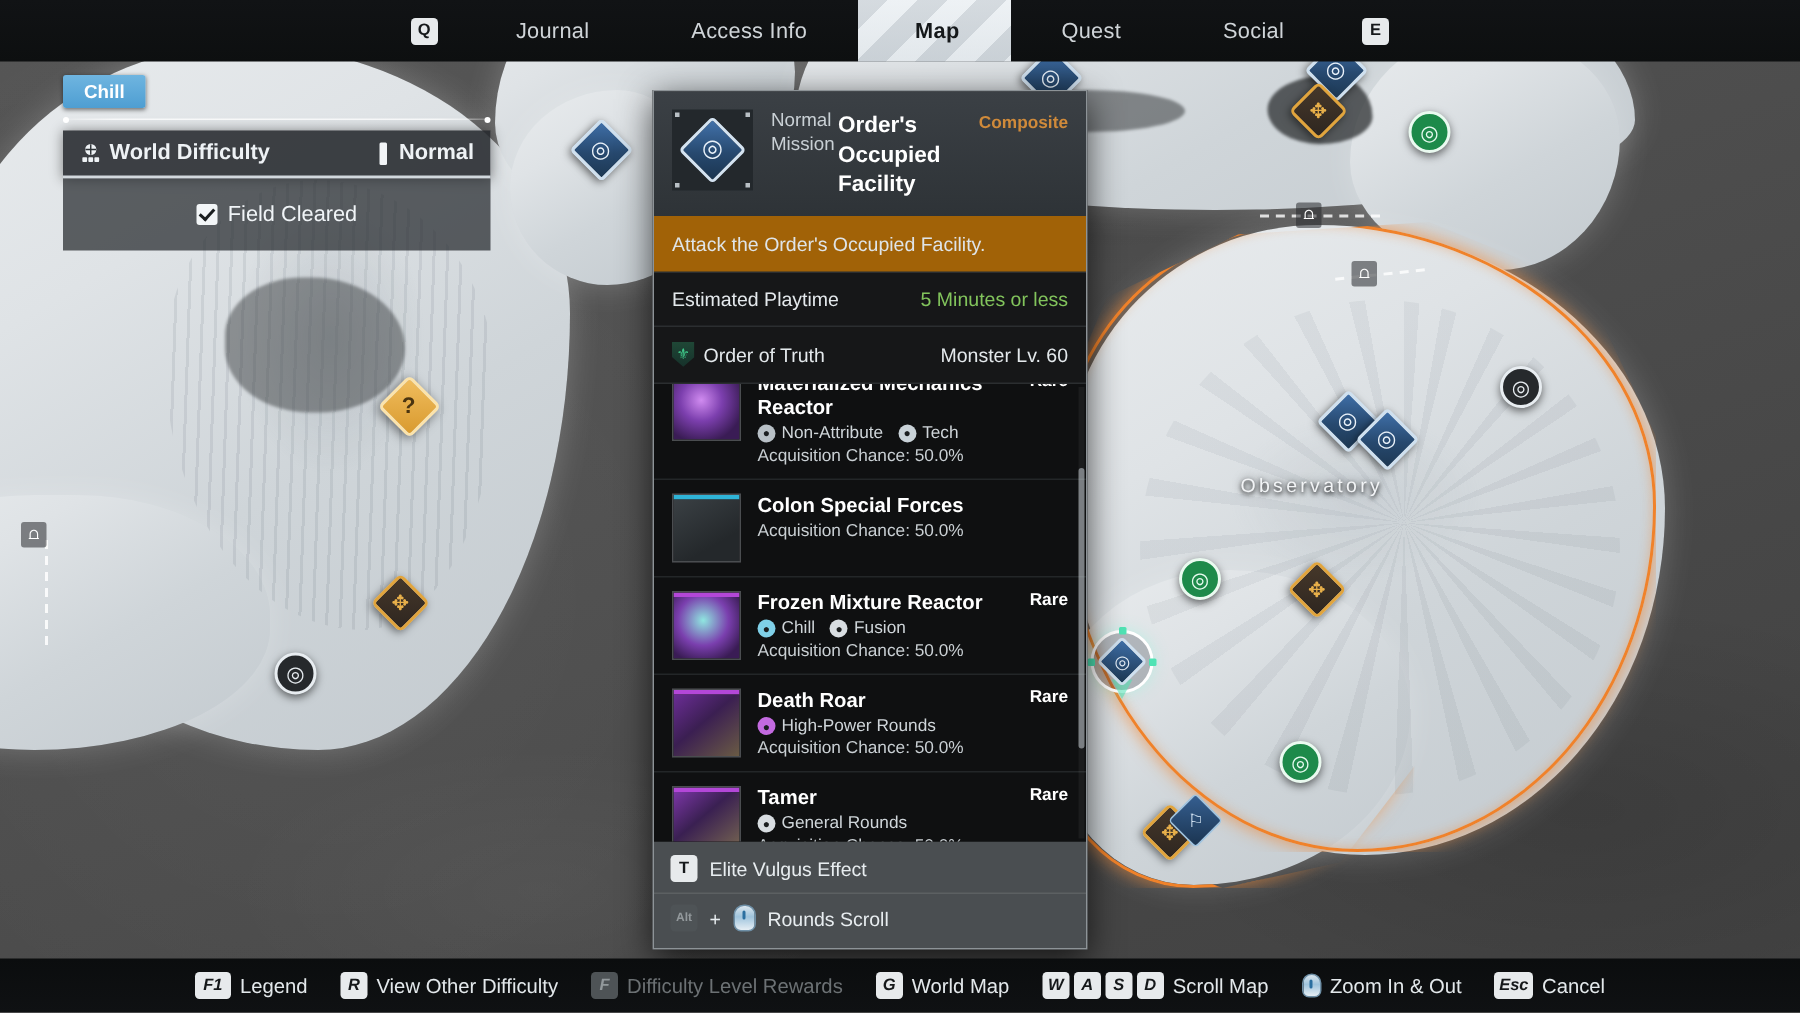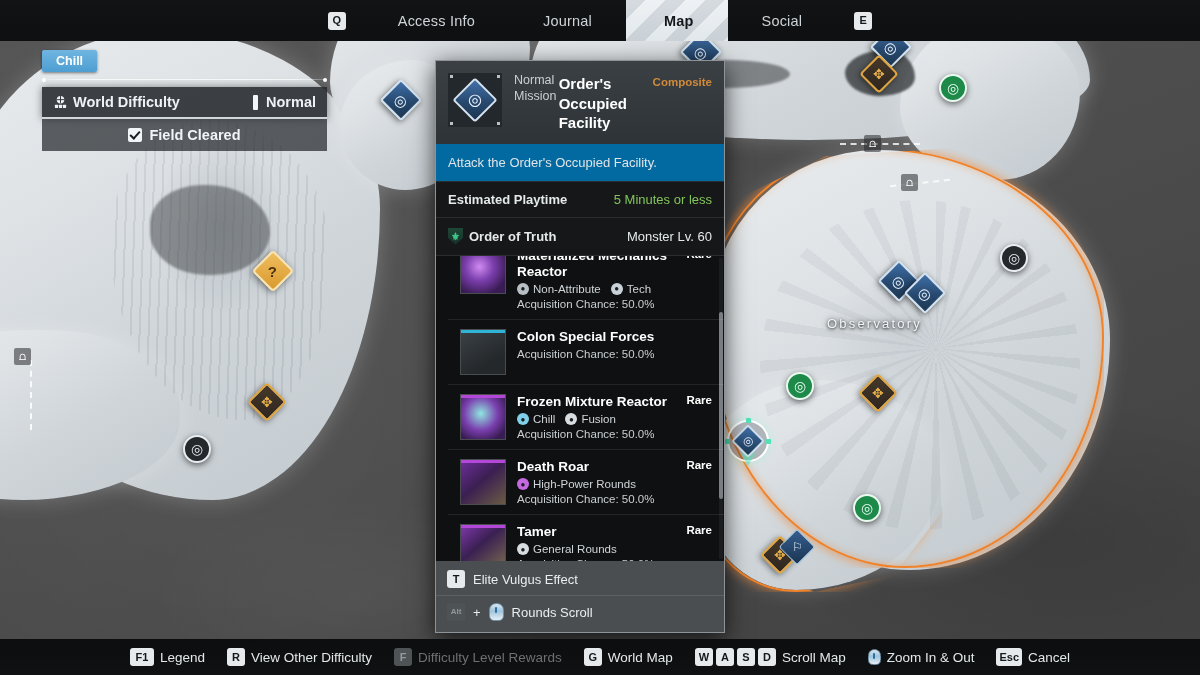--- a/index.html
+++ b/index.html
@@ -543,10 +543,10 @@
         <span class="key-badge">Q</span>
       </div>
       <div class="tab">
+        <span>Journal</span>
+      </div>
+      <div class="tab">
         <span>Access Info</span>
-      </div>
-      <div class="tab">
-        <span>Journal</span>
       </div>
       <div class="tab active">
         <span>Map</span>

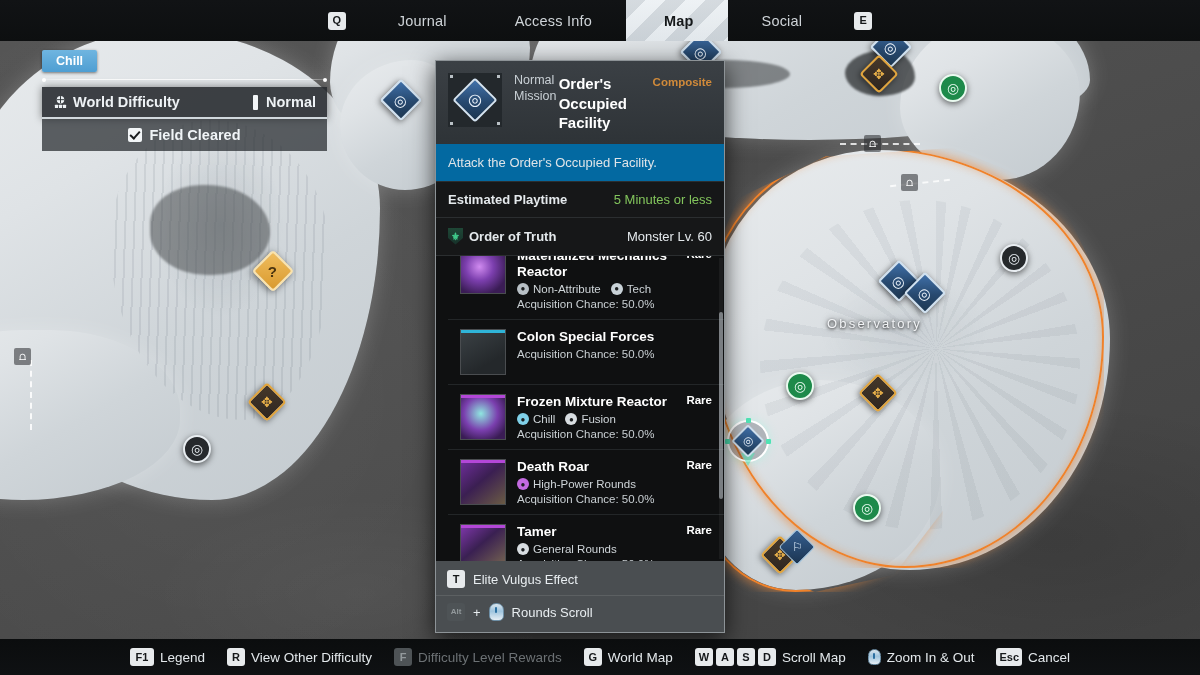--- a/index.html
+++ b/index.html
@@ -550,6 +550,9 @@
       </div>
       <div class="tab active">
         <span>Map</span>
+      </div>
+      <div class="tab">
+        <span>Quest</span>
       </div>
       <div class="tab">
         <span>Social</span>

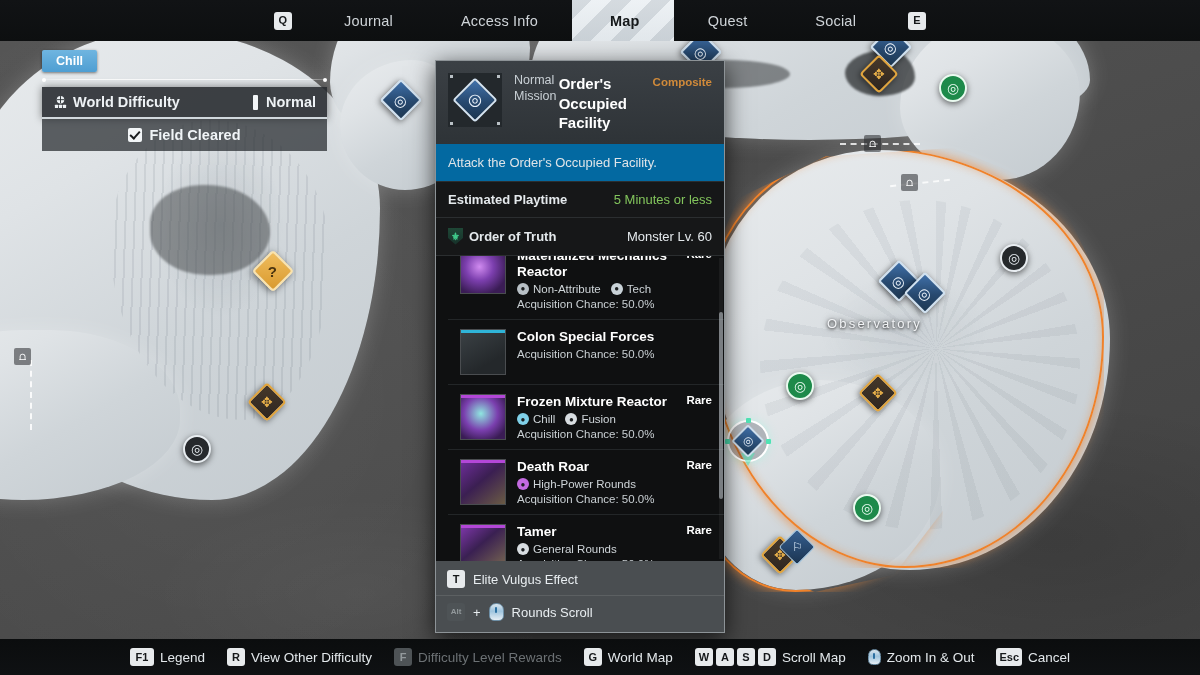--- a/index.html
+++ b/index.html
@@ -273,9 +273,9 @@
   .diff-bar { display:inline-block; width:5px; height:15px; background:#f2f5f7; border-radius:1px; }
 
   .cleared-row {
-    height: 32px; background: rgba(36,40,44,0.72);
+    height: 48px; background: rgba(36,40,44,0.72);
     display: flex; align-items: center; justify-content: center; gap: 7px;
-    color: #f0f4f7; font-size: 14.5px; font-weight: bold;
+    color: #f0f4f7; font-size: 14.5px; font-weight: normal;
   }
   .chk { display:inline-block; width:14px; height:14px; background:#f2f5f7; border-radius:2px; position:relative; }
   .chk::after {

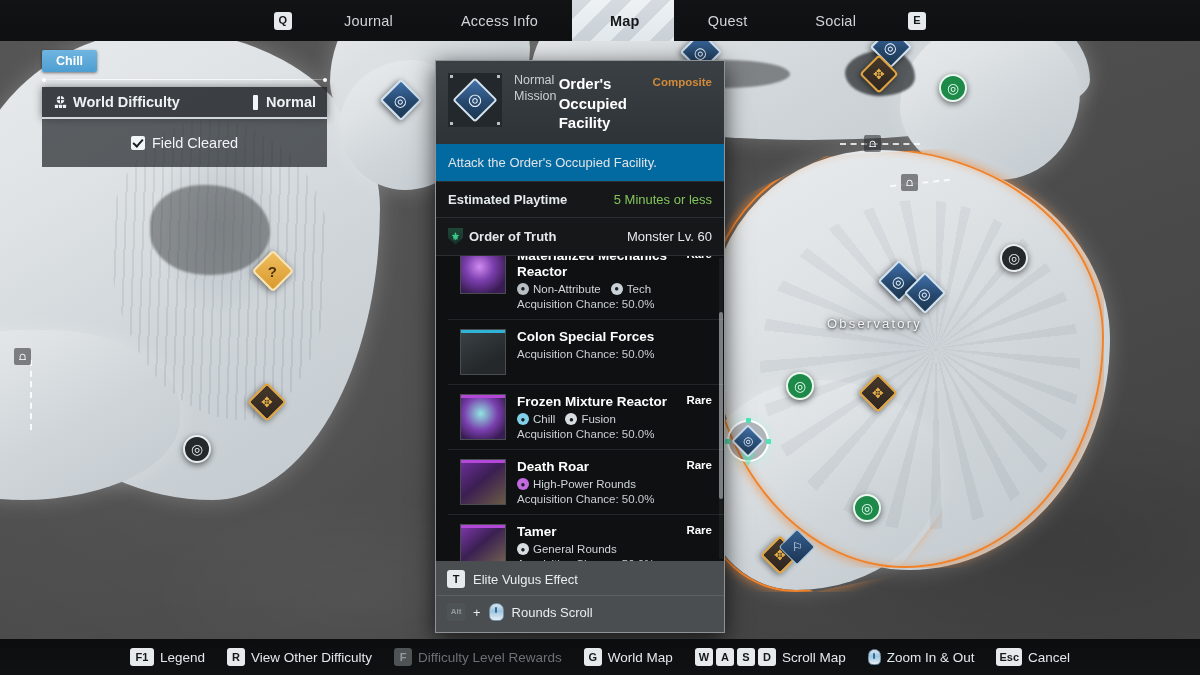--- a/index.html
+++ b/index.html
@@ -324,7 +324,7 @@
 
   .tt-desc {
     padding: 11px 12px; color: #dfe4e8; font-size: 13px;
-    border-bottom: 1px solid #2b2e30; background: #0369a1;
+    border-bottom: 1px solid #2b2e30; background: #a16207;
   }
   .tt-kv {
     display: flex; align-items: center; padding: 10px 12px;

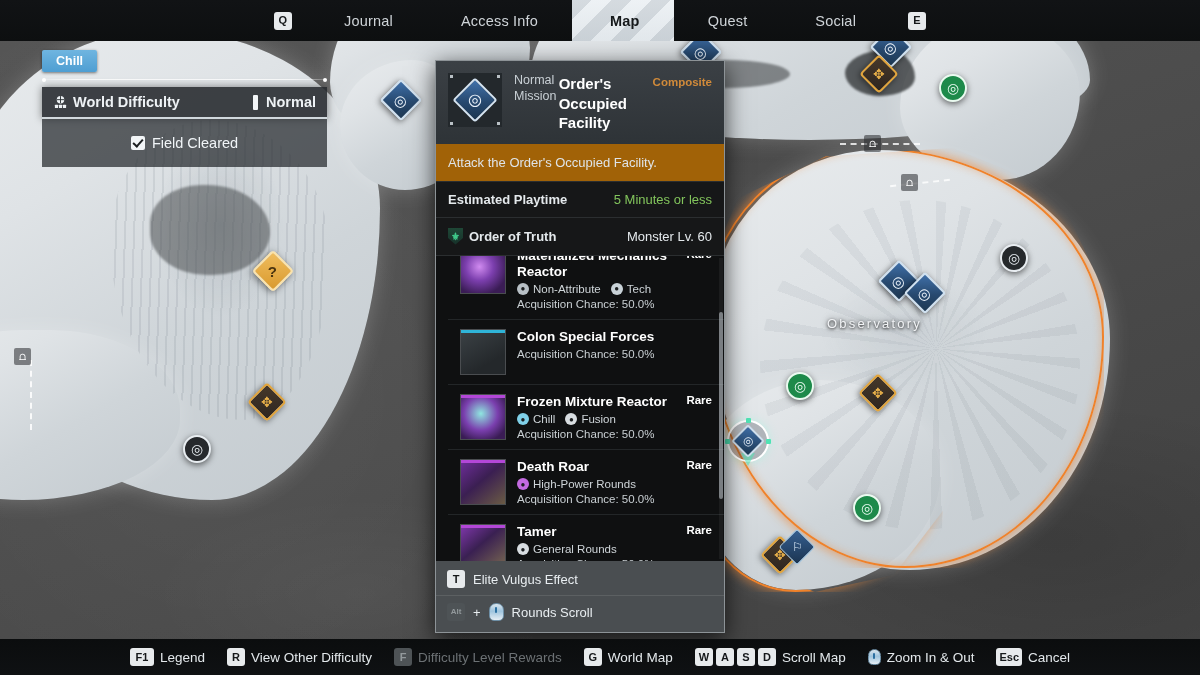--- a/index.html
+++ b/index.html
@@ -330,7 +330,7 @@
     display: flex; align-items: center; padding: 10px 12px;
     border-bottom: 1px solid #2b2e30; background: #161718; gap: 10px;
   }
-  .tt-kv .k { color: #e4e9ec; font-size: 13px; font-weight: bold; display:flex;align-items:center;gap:6px; }
+  .tt-kv .k { color: #e4e9ec; font-size: 13px; font-weight: normal; display:flex;align-items:center;gap:6px; }
   .tt-kv .v { margin-left: auto; text-align: right; font-size: 13px; font-weight: normal; max-width: 110px; }
   .tt-kv .v.green { color: #82c45c; }
   .tt-kv .v.plain { color: #e4e9ec; }

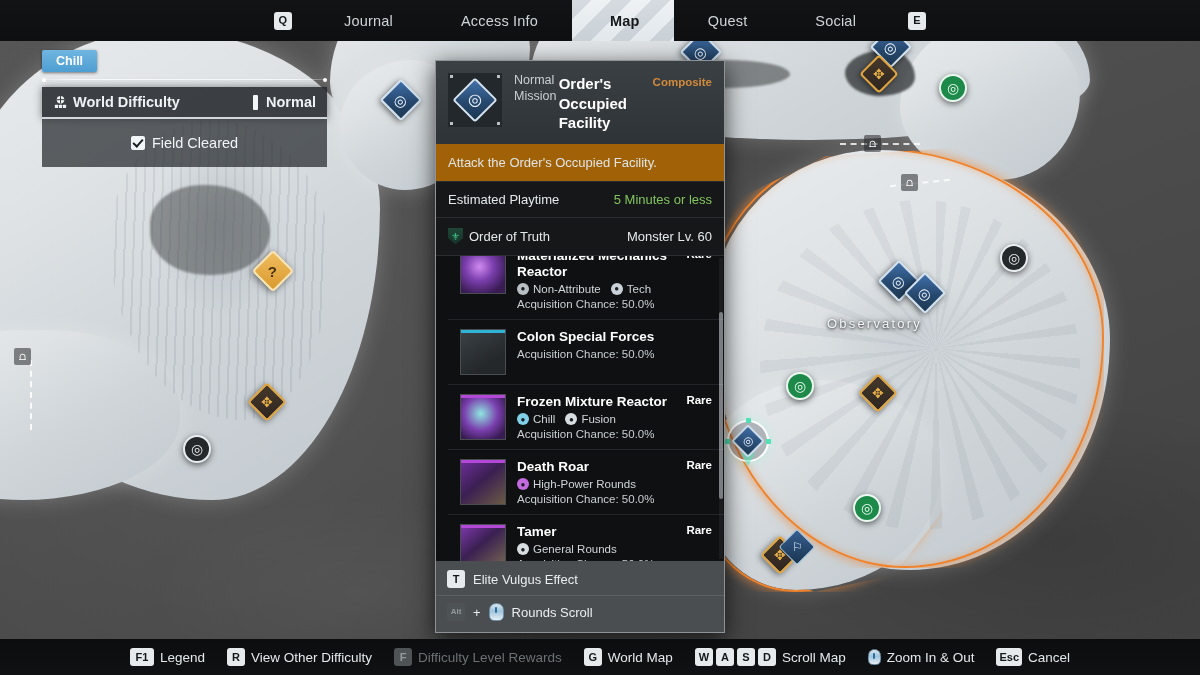--- a/index.html
+++ b/index.html
@@ -347,7 +347,7 @@
     flex: 1; overflow: hidden; position: relative; background: #0f1011;
     padding-top: 2px;
   }
-  .rw-scroller { position: absolute; left: 12px; right: 0; top: -17px; }
+  .rw-scroller { position: absolute; left: 0; right: 0; top: -17px; }
   .rw {
     display: flex; gap: 11px; padding: 9px 12px 9px 12px;
     border-bottom: 1px solid #232628;

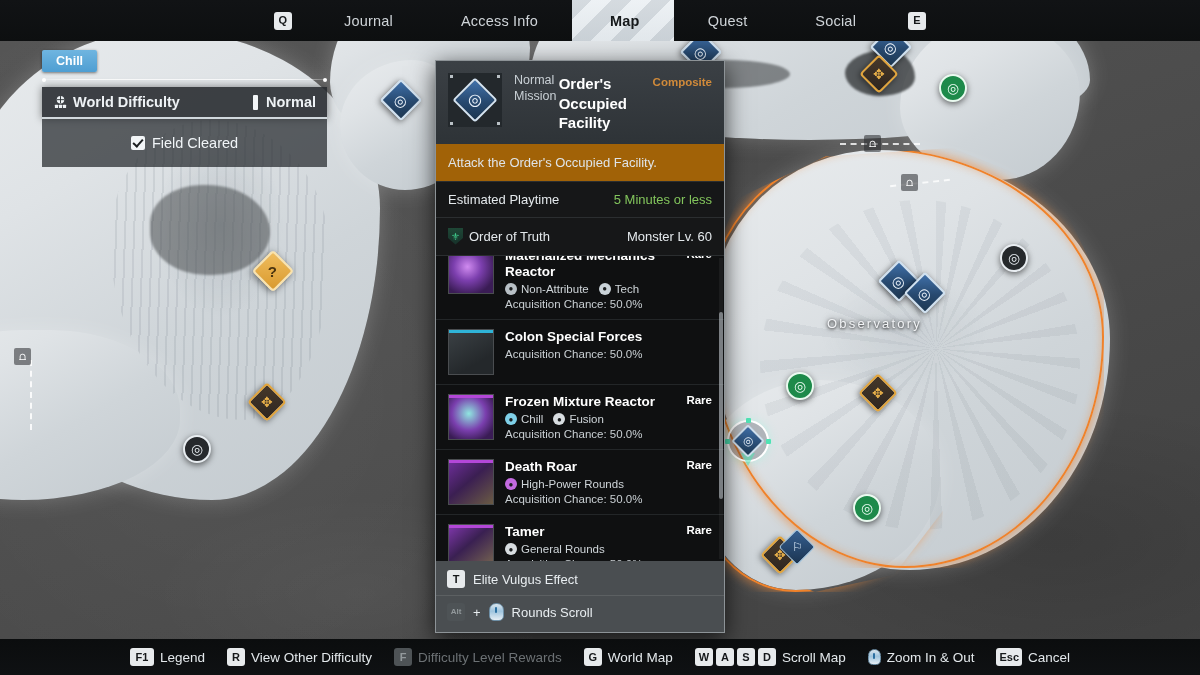--- a/index.html
+++ b/index.html
@@ -402,7 +402,7 @@
   }
   .hint { display: flex; align-items: center; gap: 6px; color: #e3e8eb; font-size: 13.5px; }
   .hint.disabled { color: #6c7174; }
-  .hint .keys { display: flex; gap: 3px; }
+  .hint .keys { display: flex; gap: 3px; font-style: italic; }
   .hint .mouse-ico { width: 13px; height: 16px; }
 </style>
 </head>

